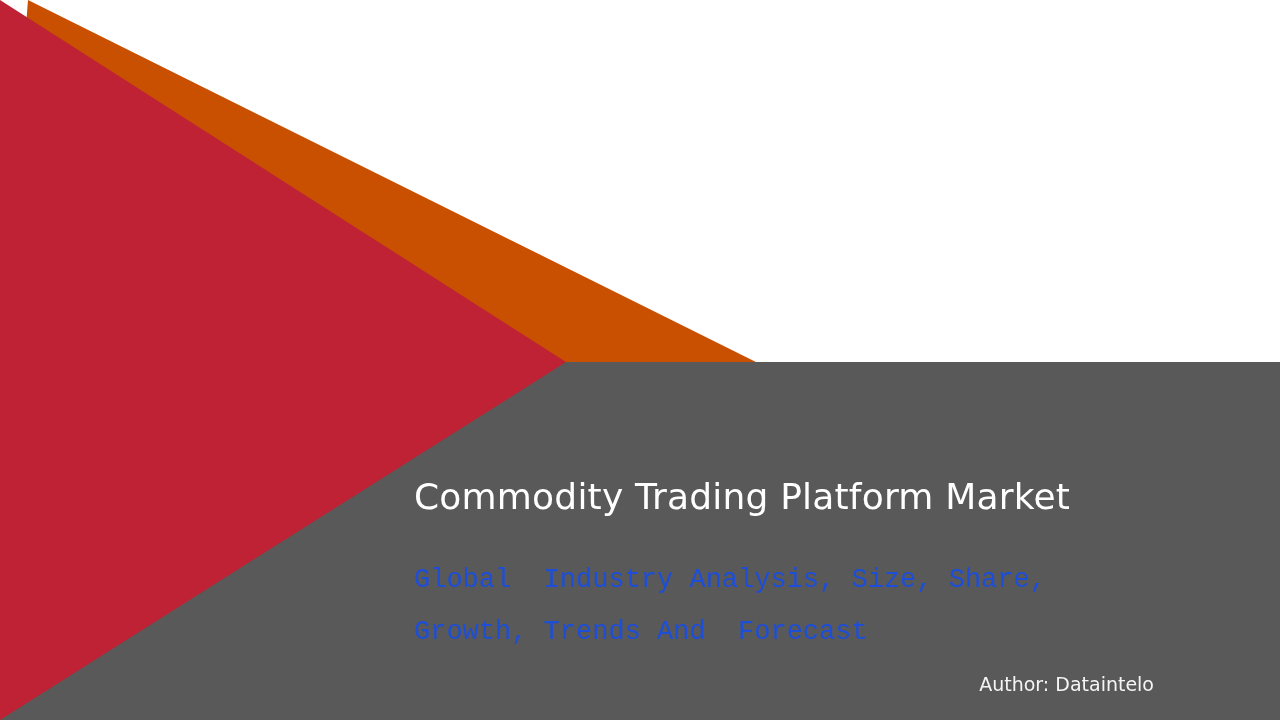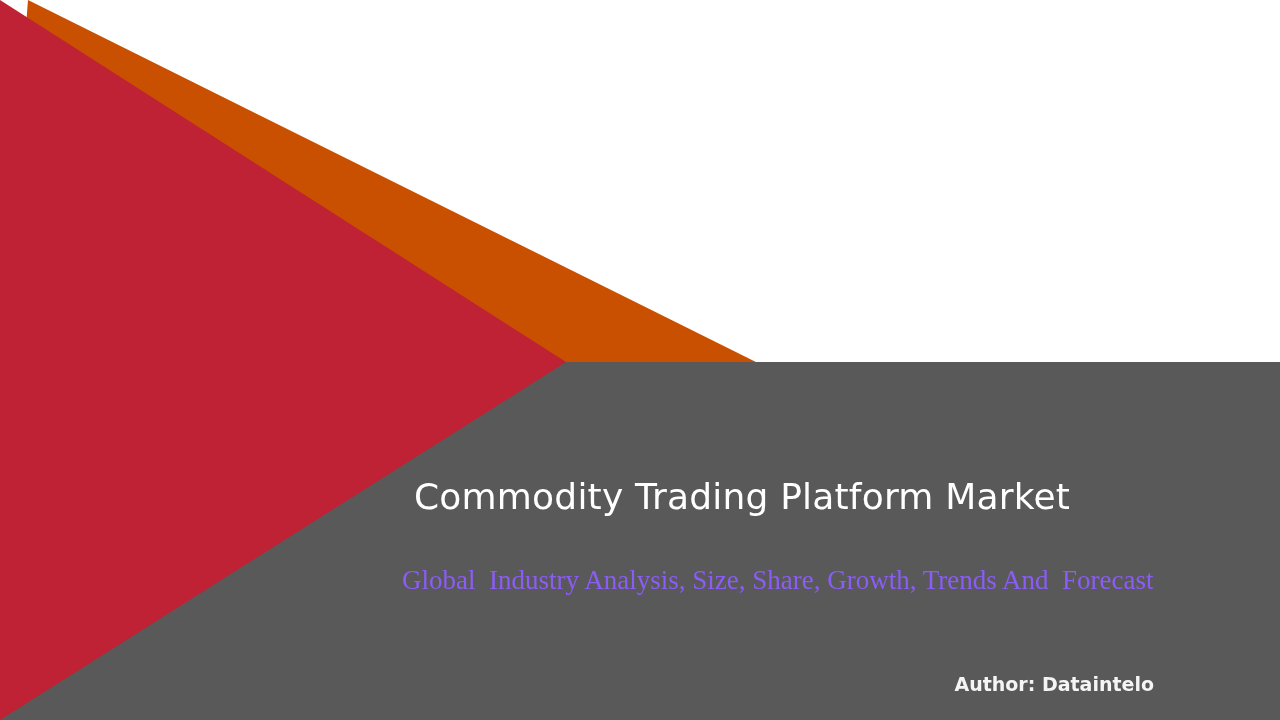--- a/index.html
+++ b/index.html
@@ -41,14 +41,14 @@
     font-family: "DejaVu Sans", sans-serif;
   }
   .cover-subtitle {
-    margin: 0;
+    margin: 12px;
     padding-top: 22px;
-    color: #8b5cf6;
+    color: #1d4ed8;
     font-size: 27px;
     font-weight: 400;
     line-height: 52px;
     white-space: pre-wrap;
-    font-family: Liberation Serif, serif;
+    font-family: Liberation Mono, monospace;
   }
   .author-line {
     position: absolute;

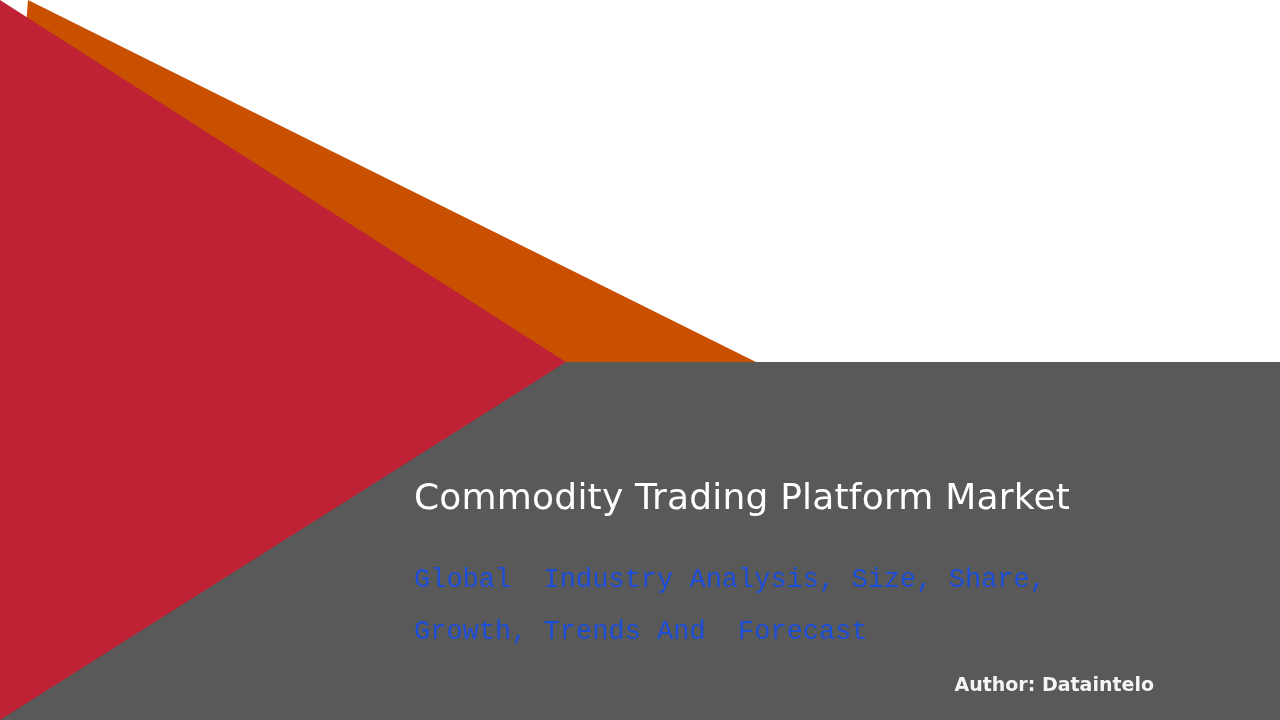--- a/index.html
+++ b/index.html
@@ -58,7 +58,7 @@
     text-align: right;
     color: #f5f5f5;
     font-size: 19px;
-    font-weight: 700;
+    font-weight: 400;
     line-height: 24px;
     white-space: pre;
     font-family: "DejaVu Sans", sans-serif;

